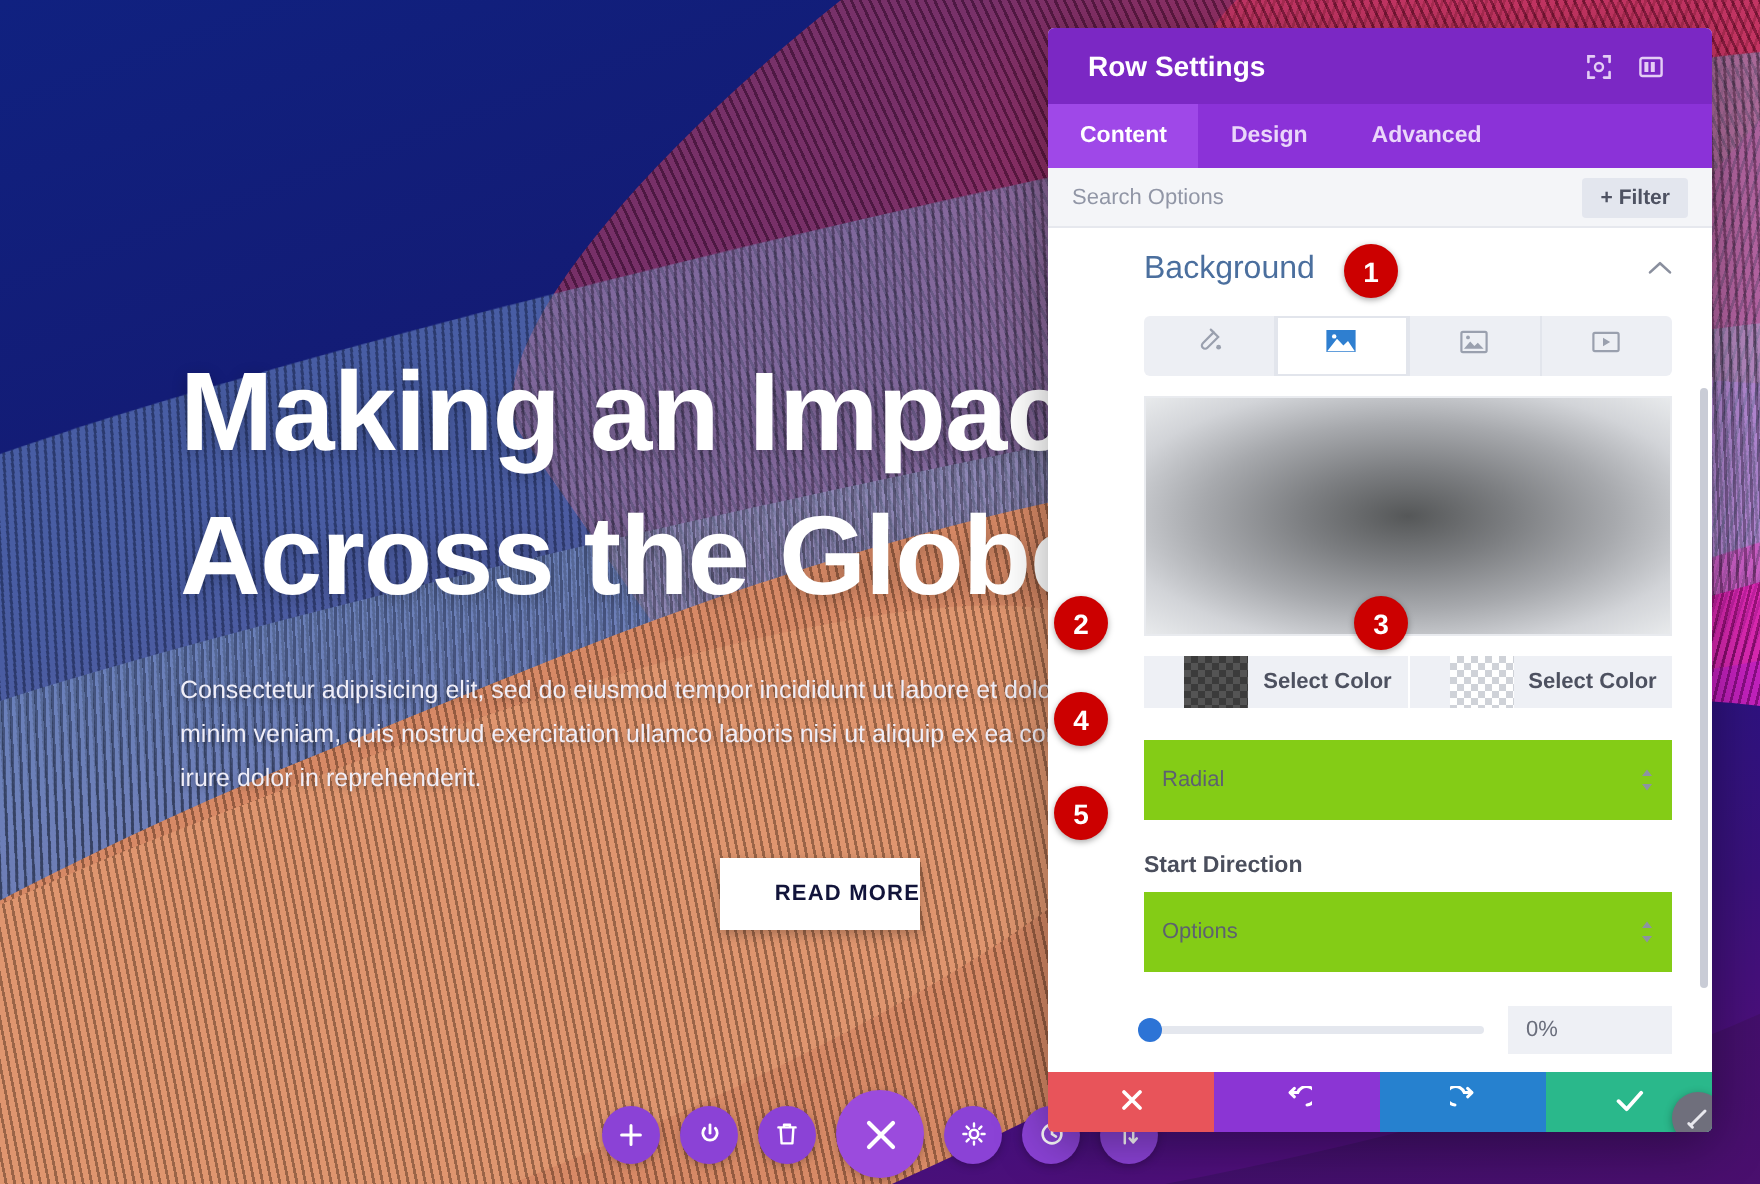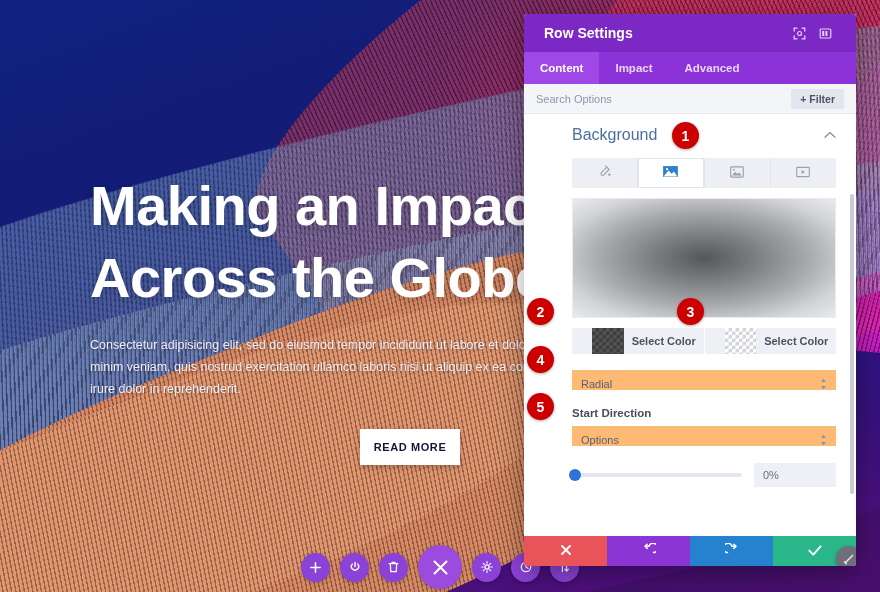--- a/index.html
+++ b/index.html
@@ -527,7 +527,7 @@
 
     <div class="panel-tabs">
       <div class="tab active">Content</div>
-      <div class="tab">Impact</div>
+      <div class="tab">Design</div>
       <div class="tab">Advanced</div>
     </div>
 

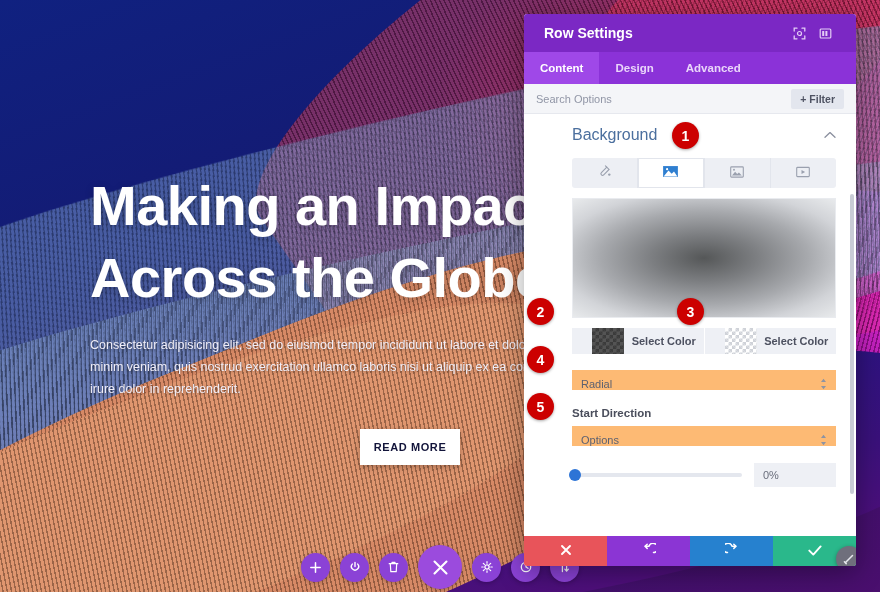--- a/index.html
+++ b/index.html
@@ -327,9 +327,9 @@
     margin-bottom: 7px;
   }
   .select-box {
-    height: 20px;
-    background: #fdba74;
-    display: flex; align-items: flex-end;
+    height: 40px;
+    background: #84cc16;
+    display: flex; align-items: center;
     padding: 0 9px;
     font-size: 11px;
     color: #5d6170;

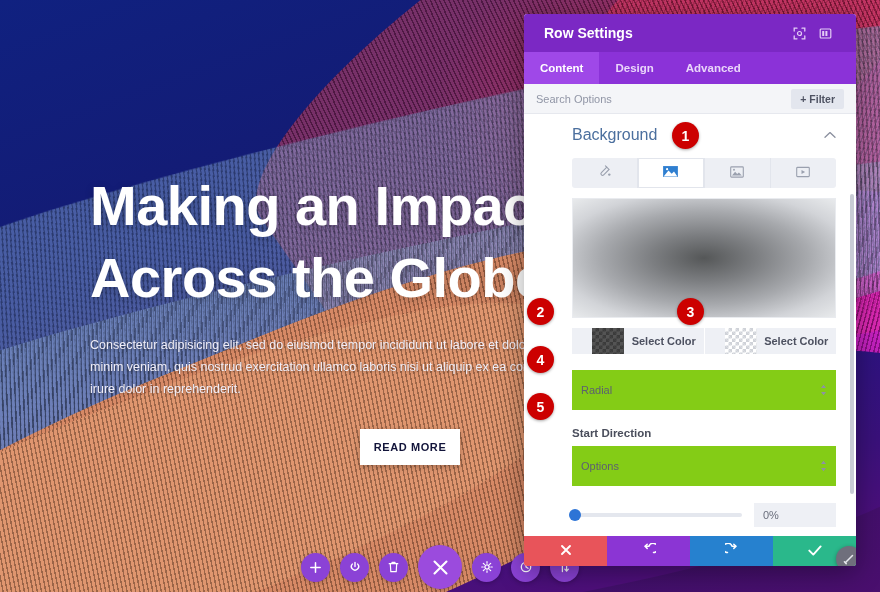--- a/index.html
+++ b/index.html
@@ -117,7 +117,7 @@
     font-size: 11px;
     font-weight: bold;
     letter-spacing: 0.6px;
-    text-align: center;
+    text-align: right;
     padding: 12px 0;
     border: none;
     cursor: pointer;

